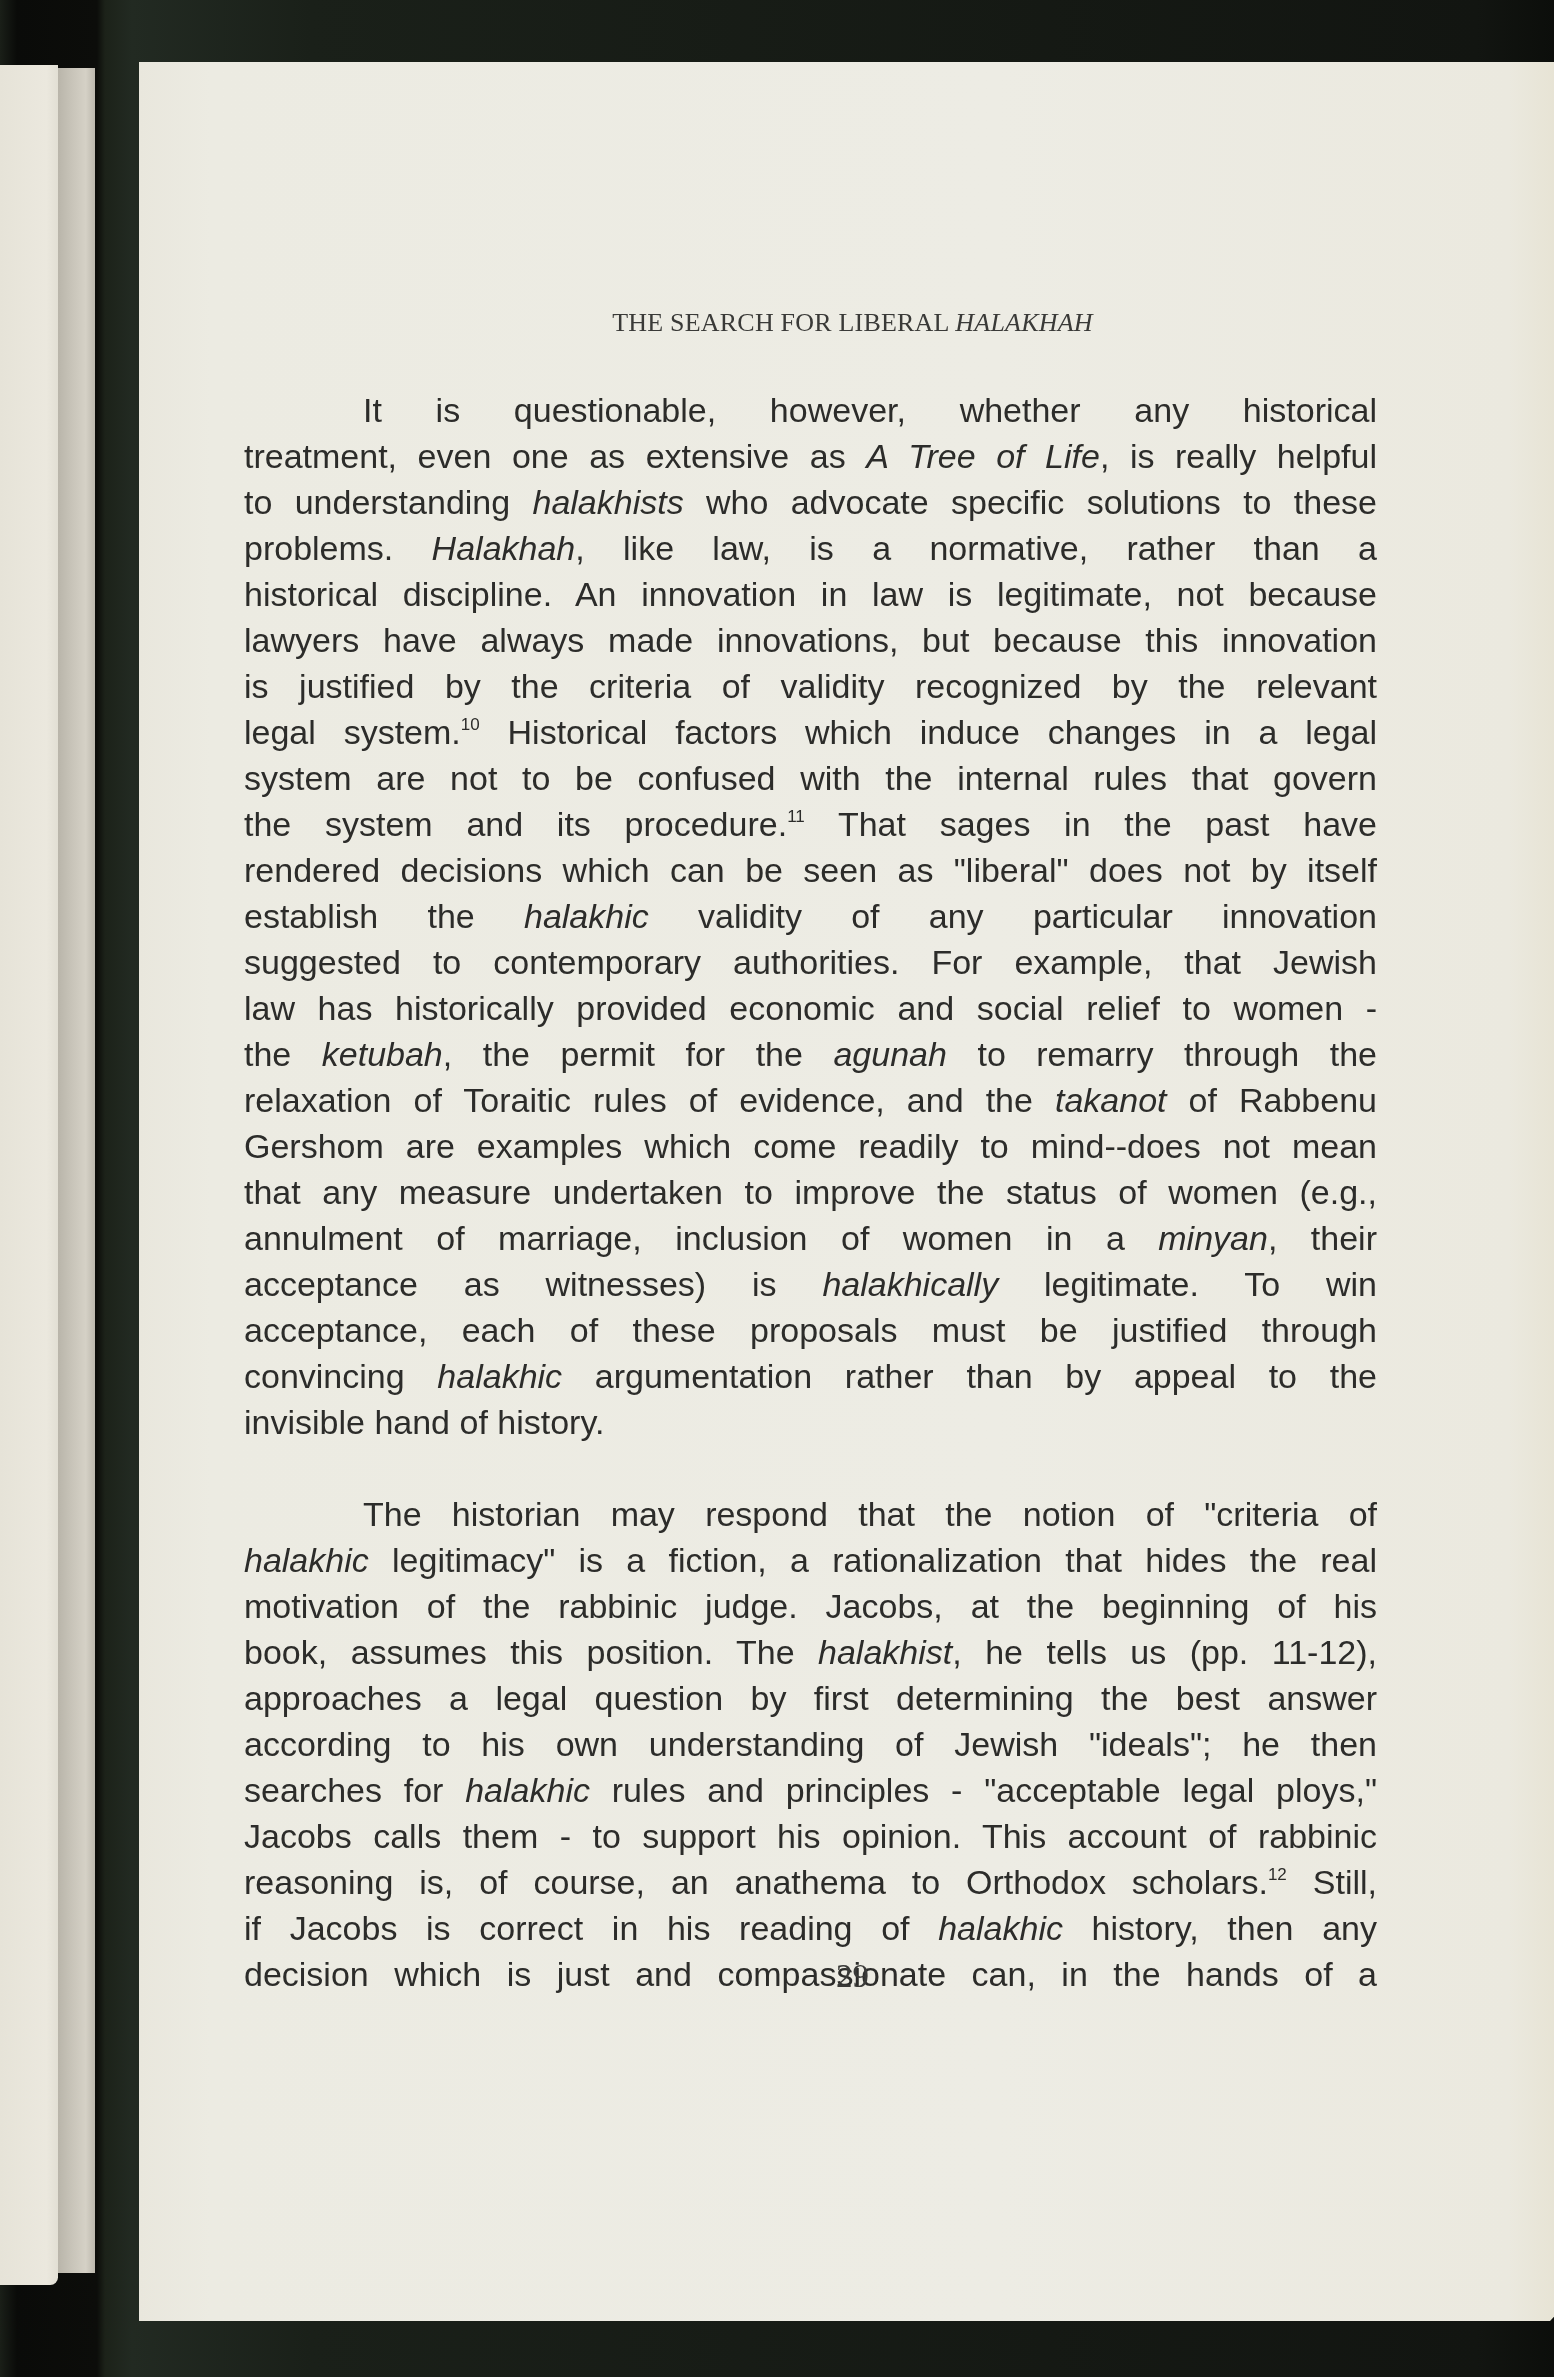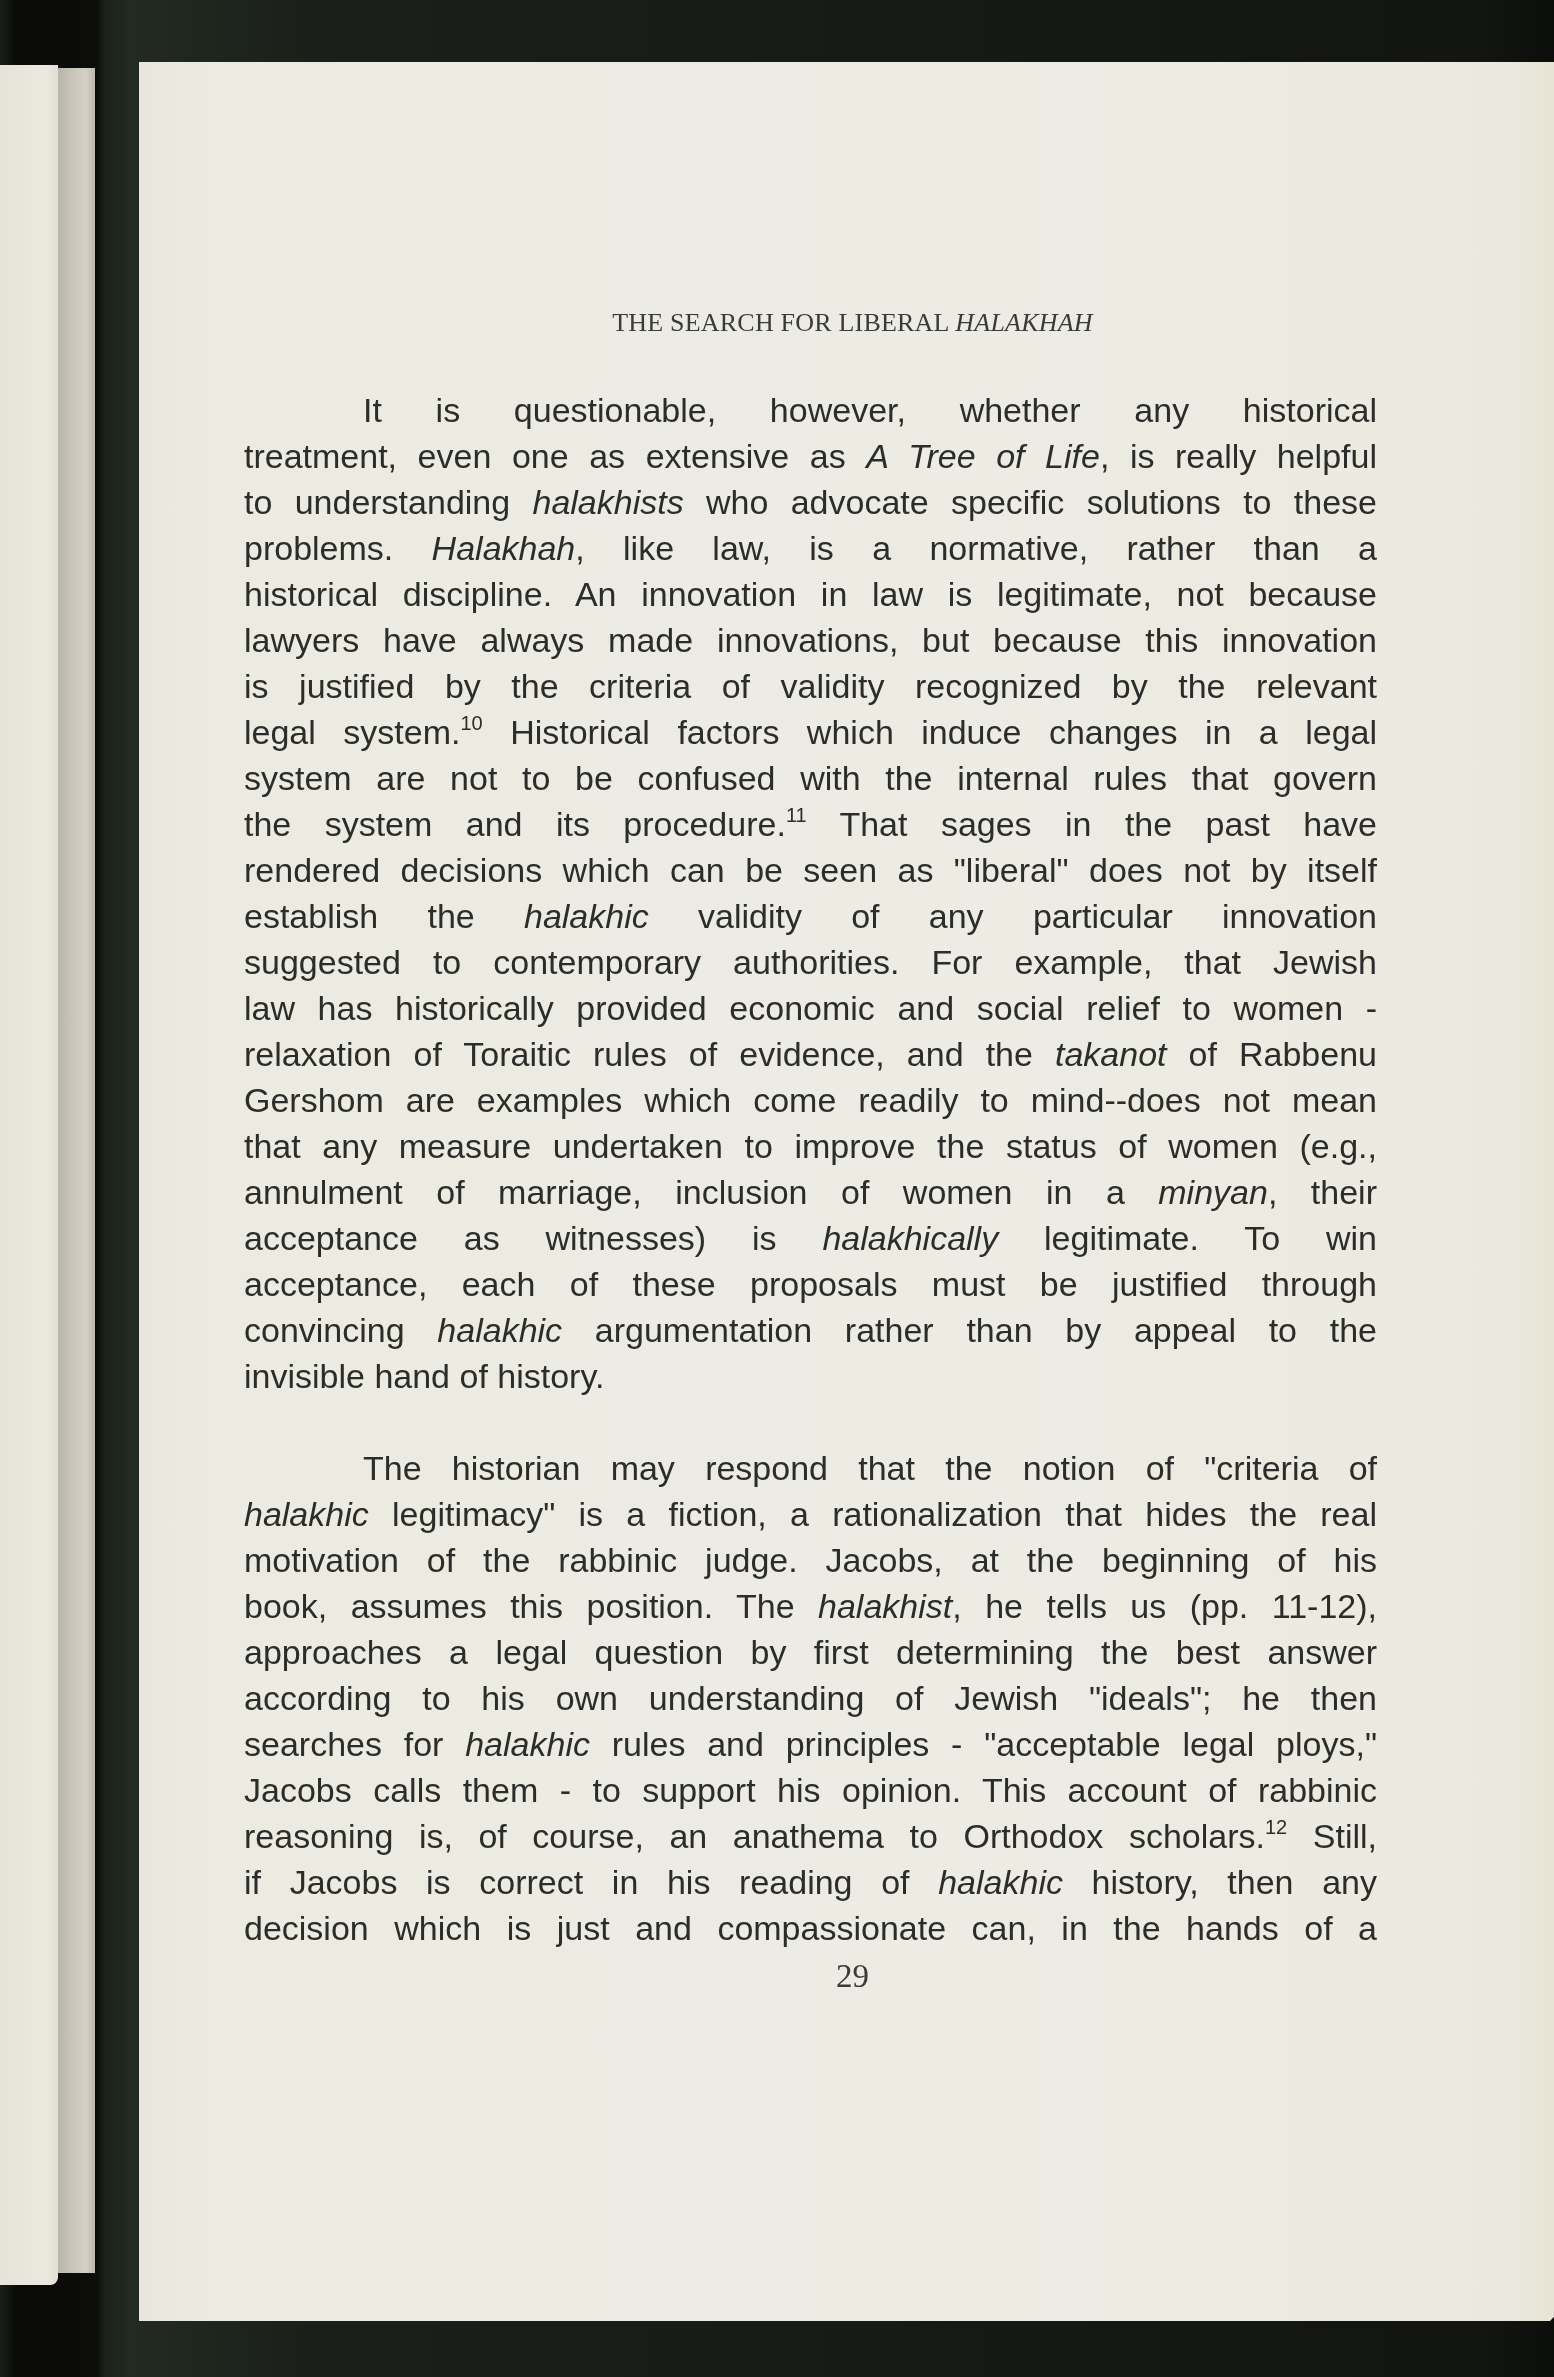--- a/index.html
+++ b/index.html
@@ -46,7 +46,7 @@
   .line.last { text-align-last: left; }
   .indent { padding-left: 119px; }
   .it { font-style: italic; }
-  sup { font-size: 20px; vertical-align: 14px; line-height: 0; }
+  sup { font-size: 17px; vertical-align: 14px; line-height: 0; }
   .page-number {
     position: absolute; left: 0; top: 1896px; width: 100%;
     text-align: center; font-size: 33px; color: #3a3a38;

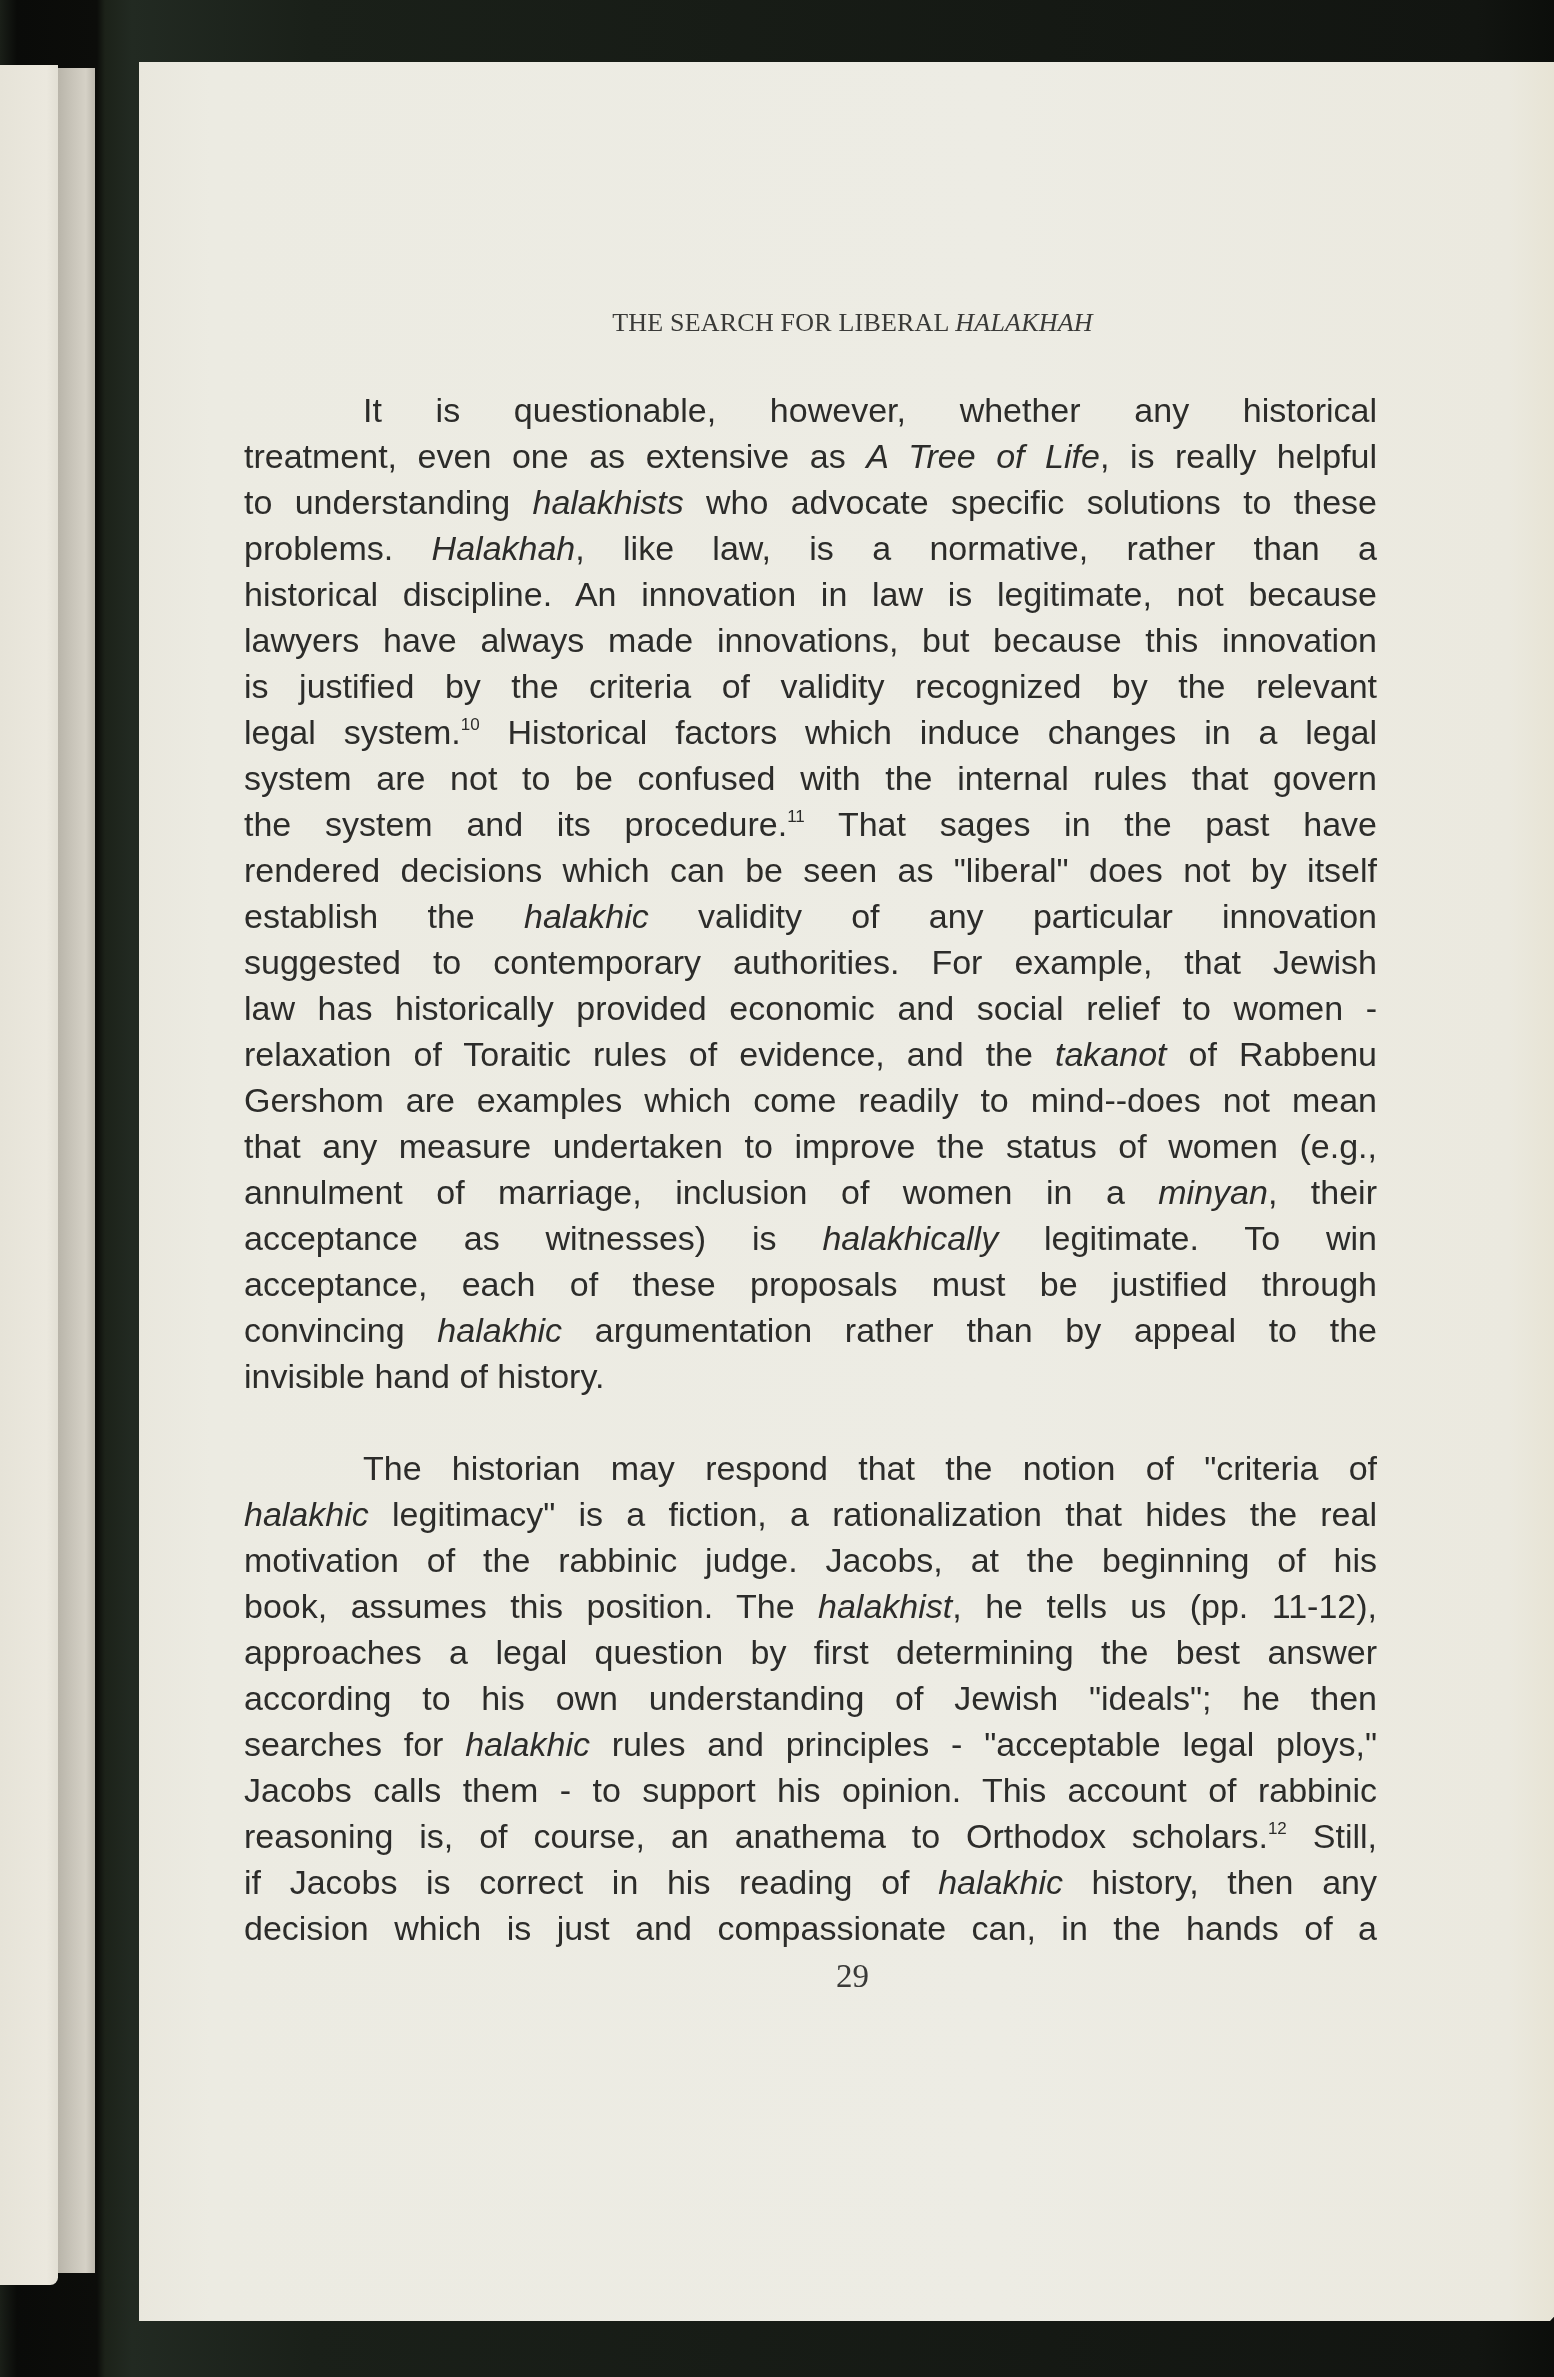--- a/index.html
+++ b/index.html
@@ -80,6 +80,7 @@
         <span class="line"><span>establish the </span><span class="it">halakhic</span><span> validity of any particular innovation</span></span>
         <span class="line"><span>suggested to contemporary authorities.  For example, that Jewish</span></span>
         <span class="line"><span>law has historically provided economic and social relief to women -</span></span>
+        <span class="line"><span>the </span><span class="it">ketubah</span><span>, the permit for the </span><span class="it">agunah</span><span> to remarry through the</span></span>
         <span class="line"><span>relaxation of Toraitic rules of evidence, and the </span><span class="it">takanot</span><span> of Rabbenu</span></span>
         <span class="line"><span>Gershom are examples which come readily to mind--does not mean</span></span>
         <span class="line"><span>that any measure undertaken to improve the status of women (e.g.,</span></span>

